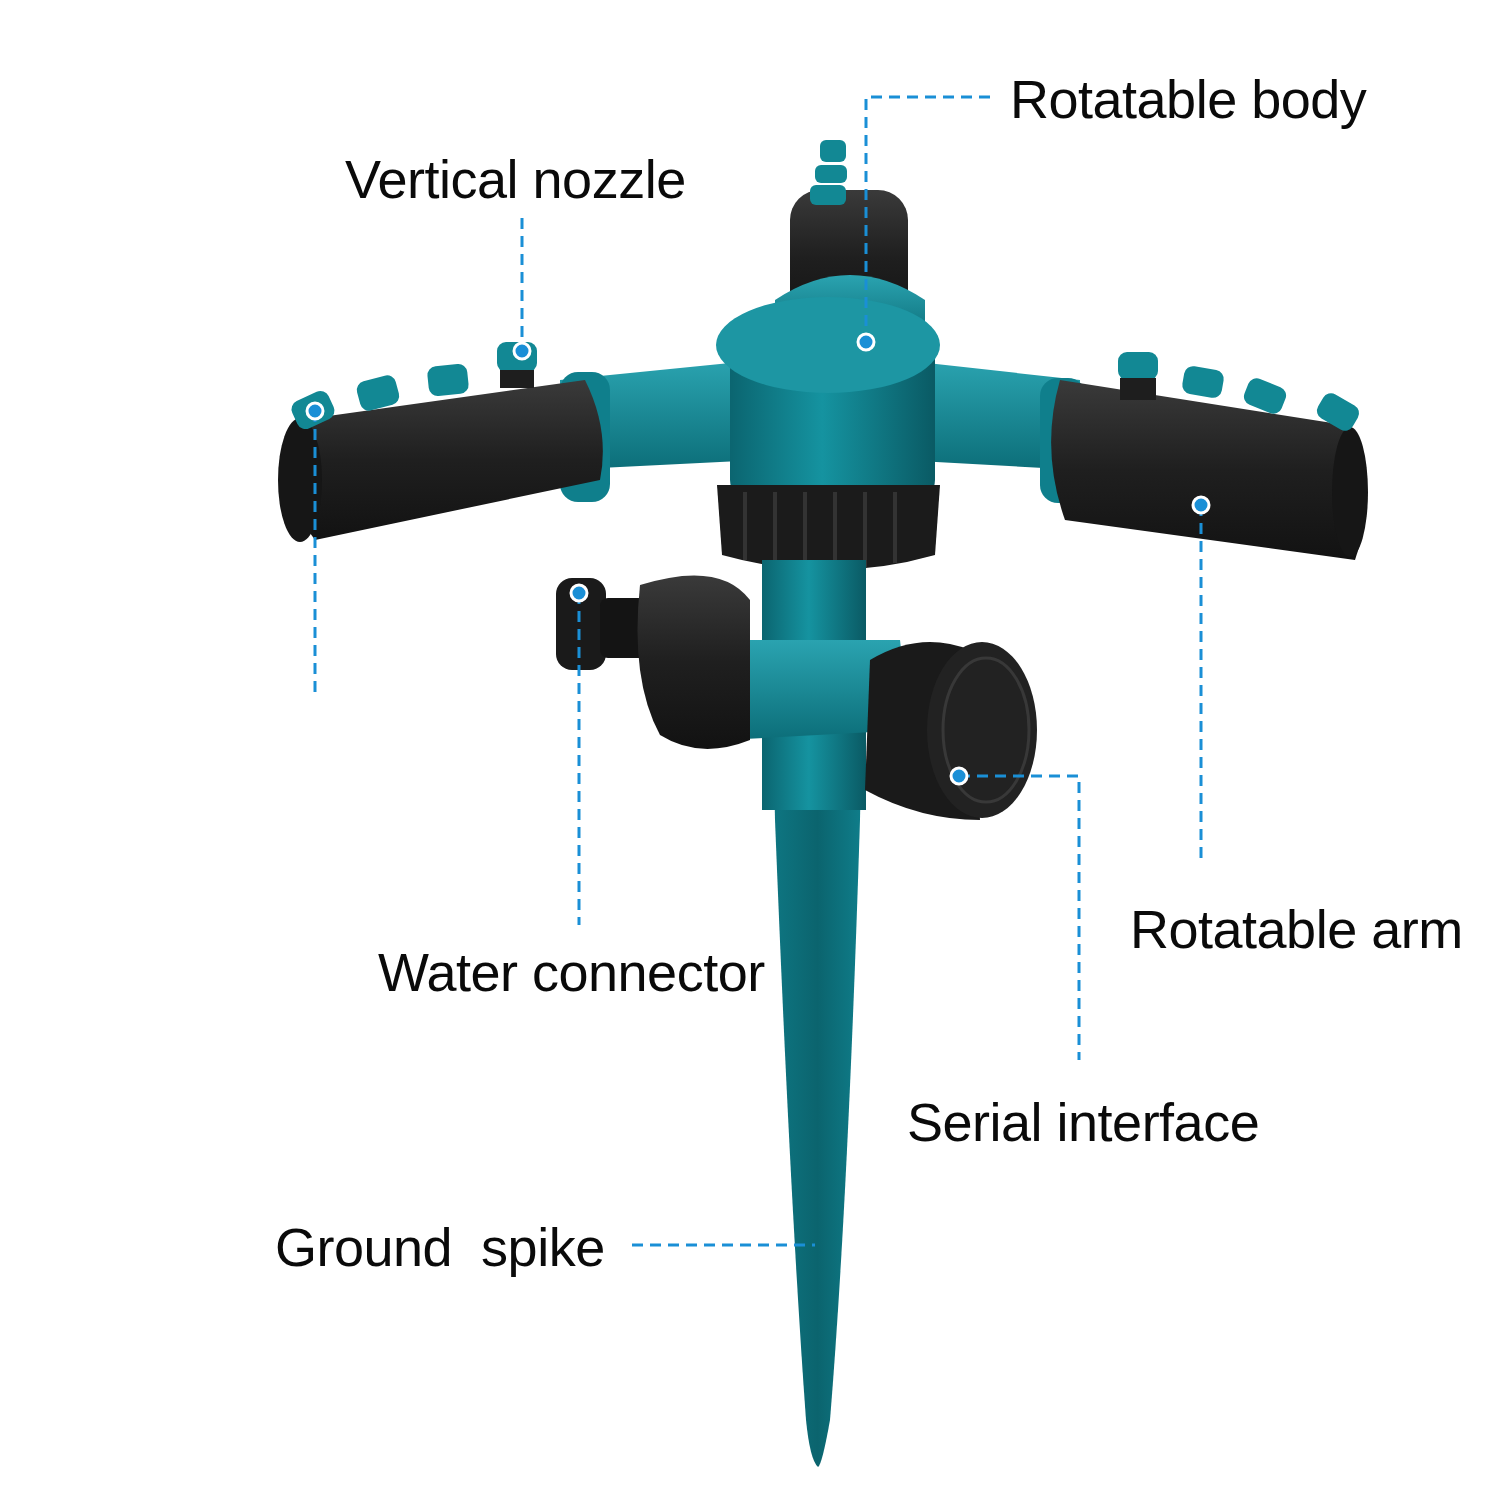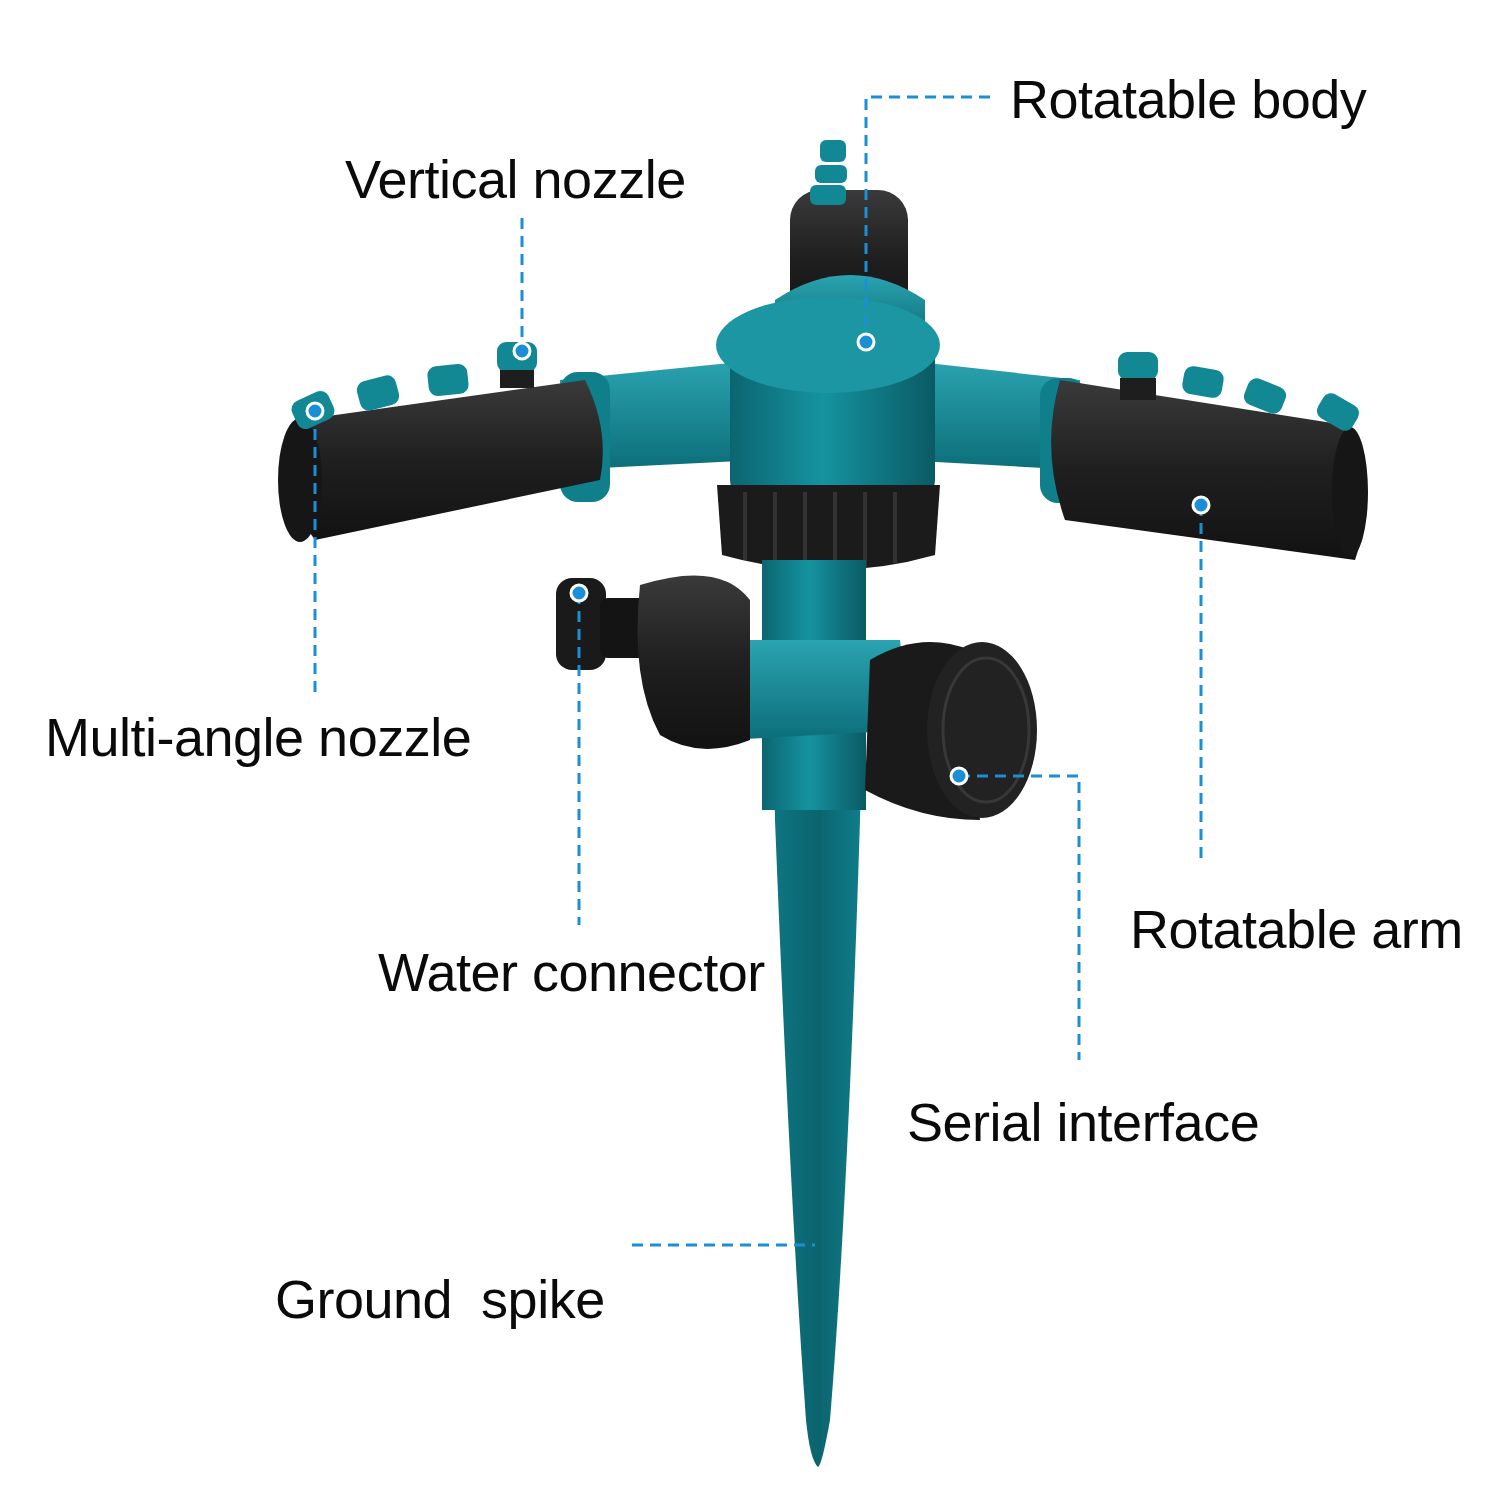--- a/index.html
+++ b/index.html
@@ -131,7 +131,6 @@
 
   <div class="label" style="left:1010px; top:72px;">Rotatable body</div>
   <div class="label" style="left:345px; top:152px;text-align:center;">Vertical nozzle</div>
-  <div class="label" style="left:45px; top:710px;">Multi-angle nozzle</div>
   <div class="label" style="left:330px; top:945px;margin-left:48px;">Water connector</div>
   <div class="label" style="left:907px; top:1095px;">Serial interface</div>
   <div class="label" style="left:1130px; top:902px;">Rotatable arm</div>

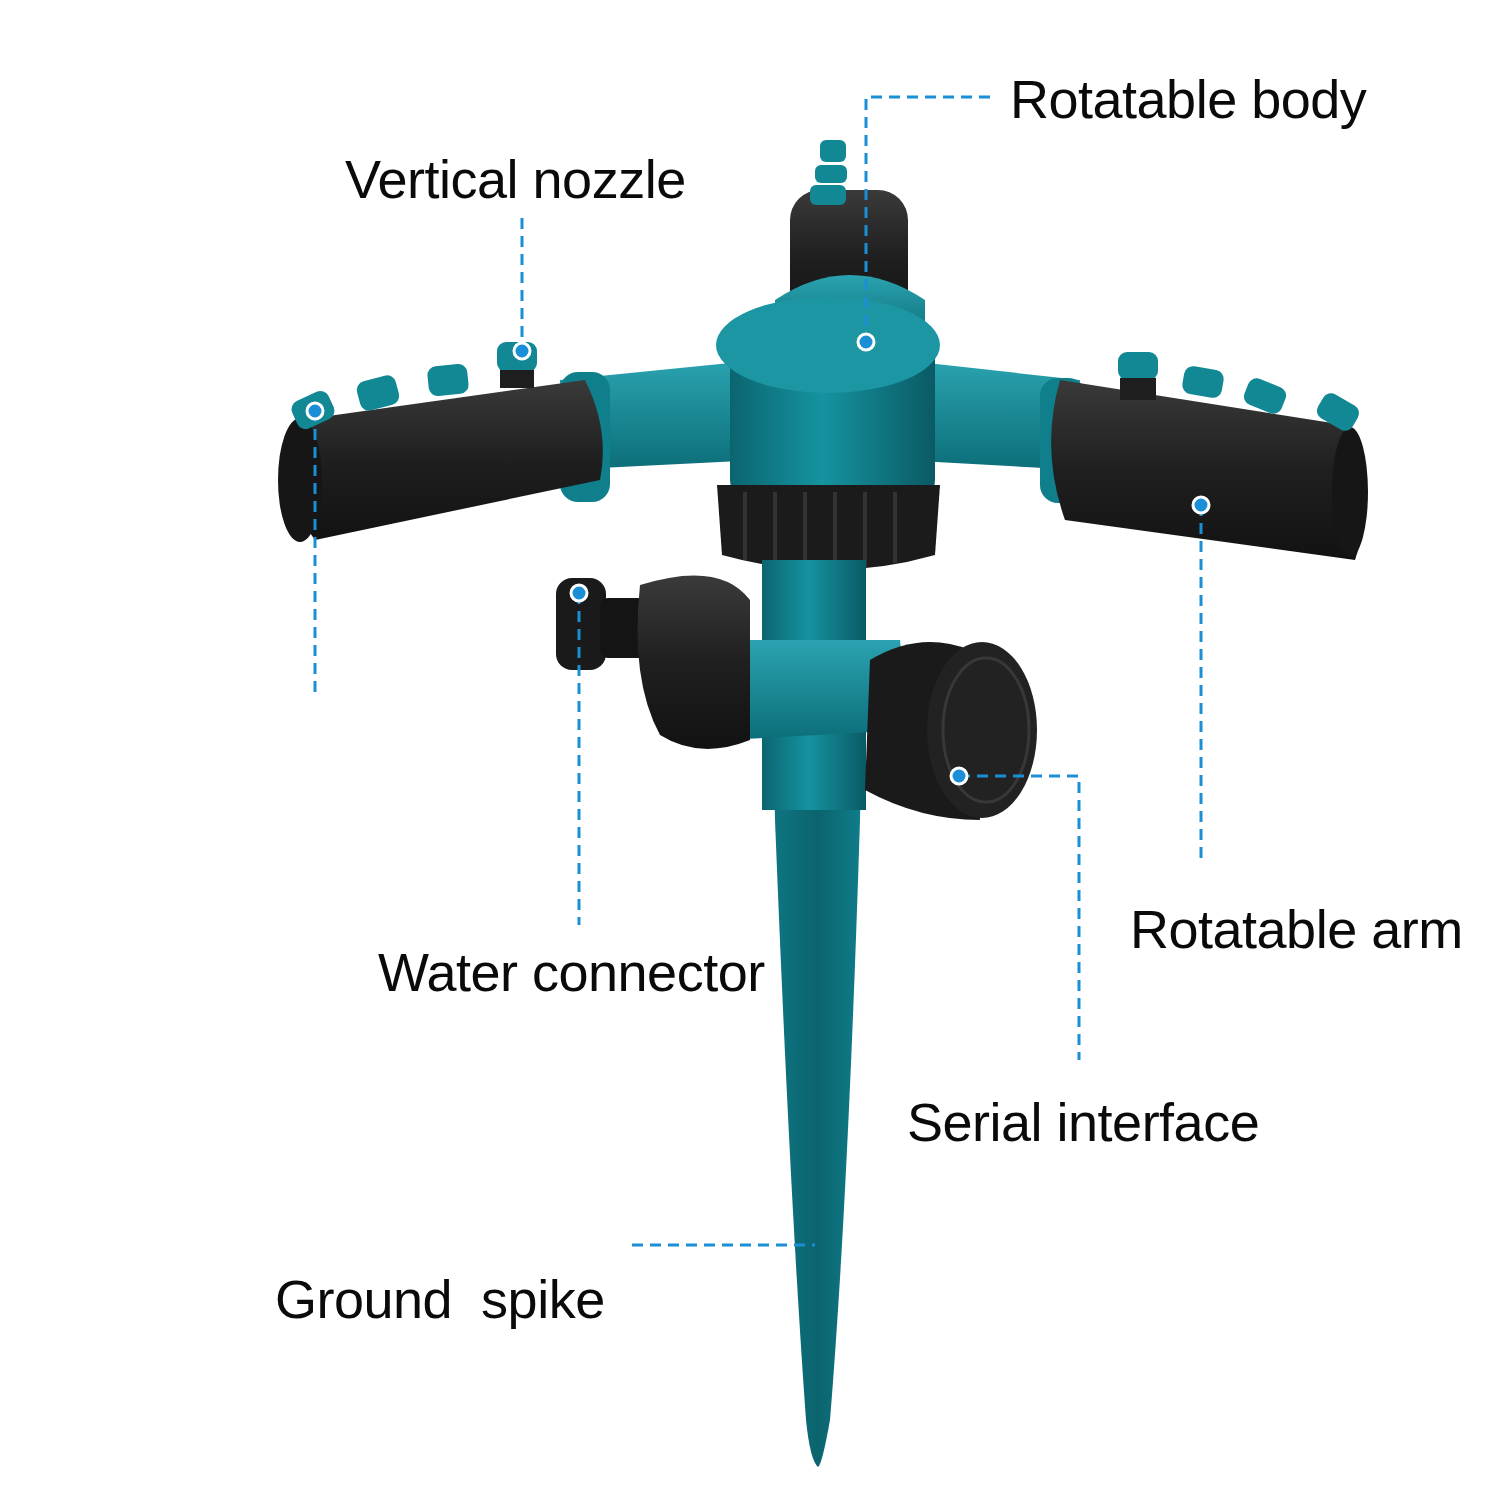--- a/index.html
+++ b/index.html
@@ -134,7 +134,7 @@
   <div class="label" style="left:330px; top:945px;margin-left:48px;">Water connector</div>
   <div class="label" style="left:907px; top:1095px;">Serial interface</div>
   <div class="label" style="left:1130px; top:902px;">Rotatable arm</div>
-  <div class="label" style="left:275px; top:1272px;">Ground  spike</div>
+  <div class="label" style="left:275px; top:1220px;">Ground  spike</div>
 </div>
 
 </body></html>

